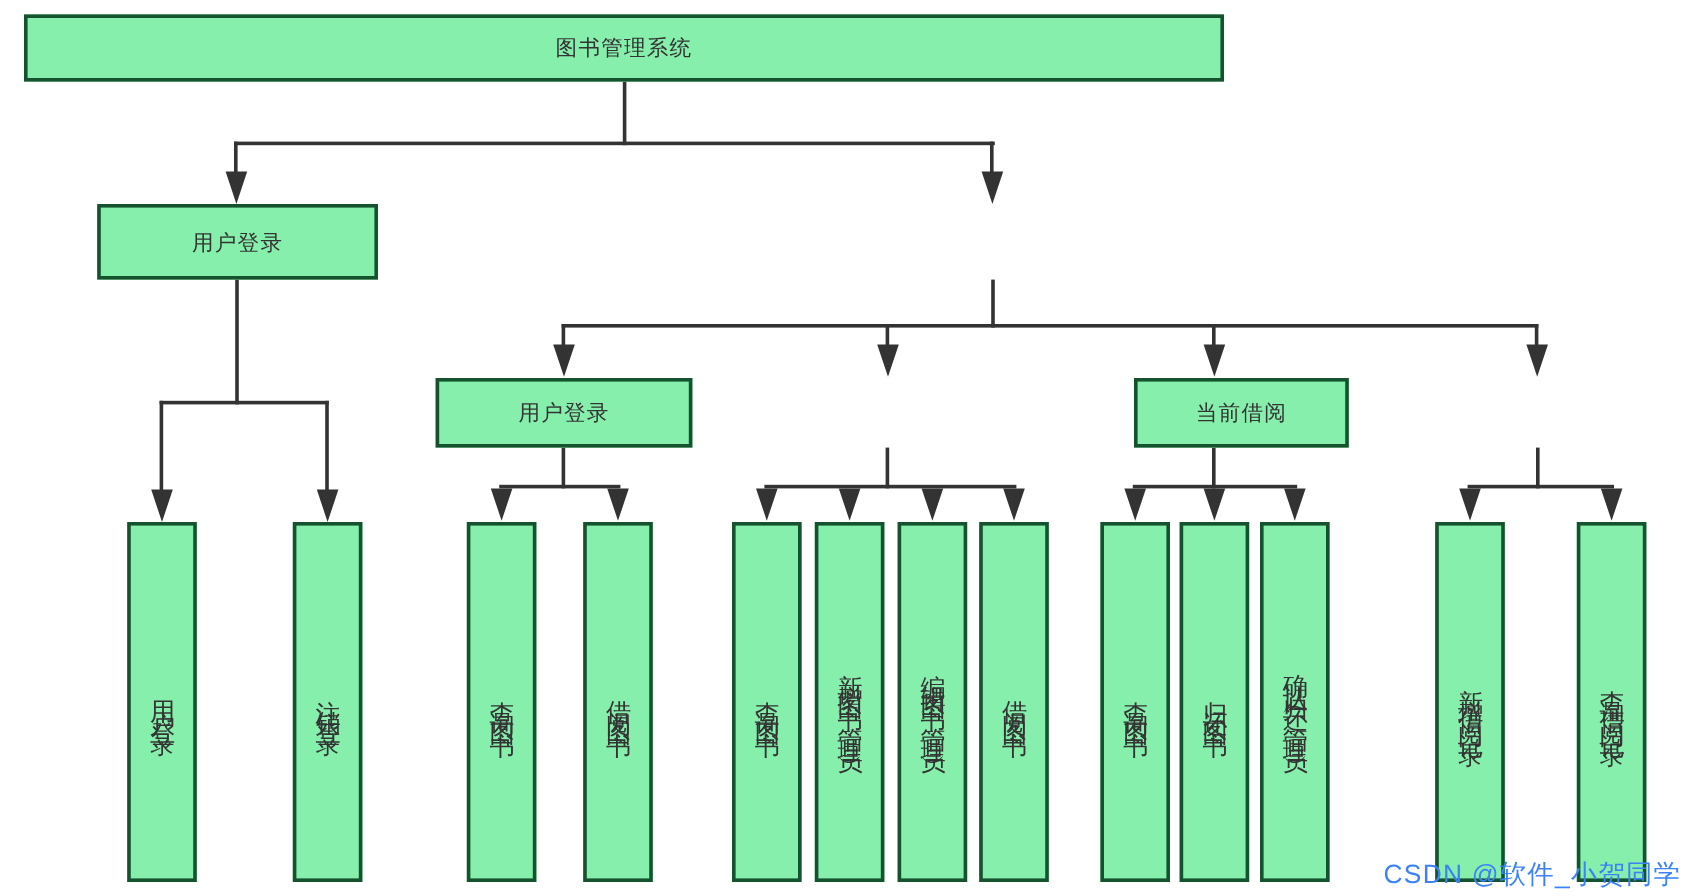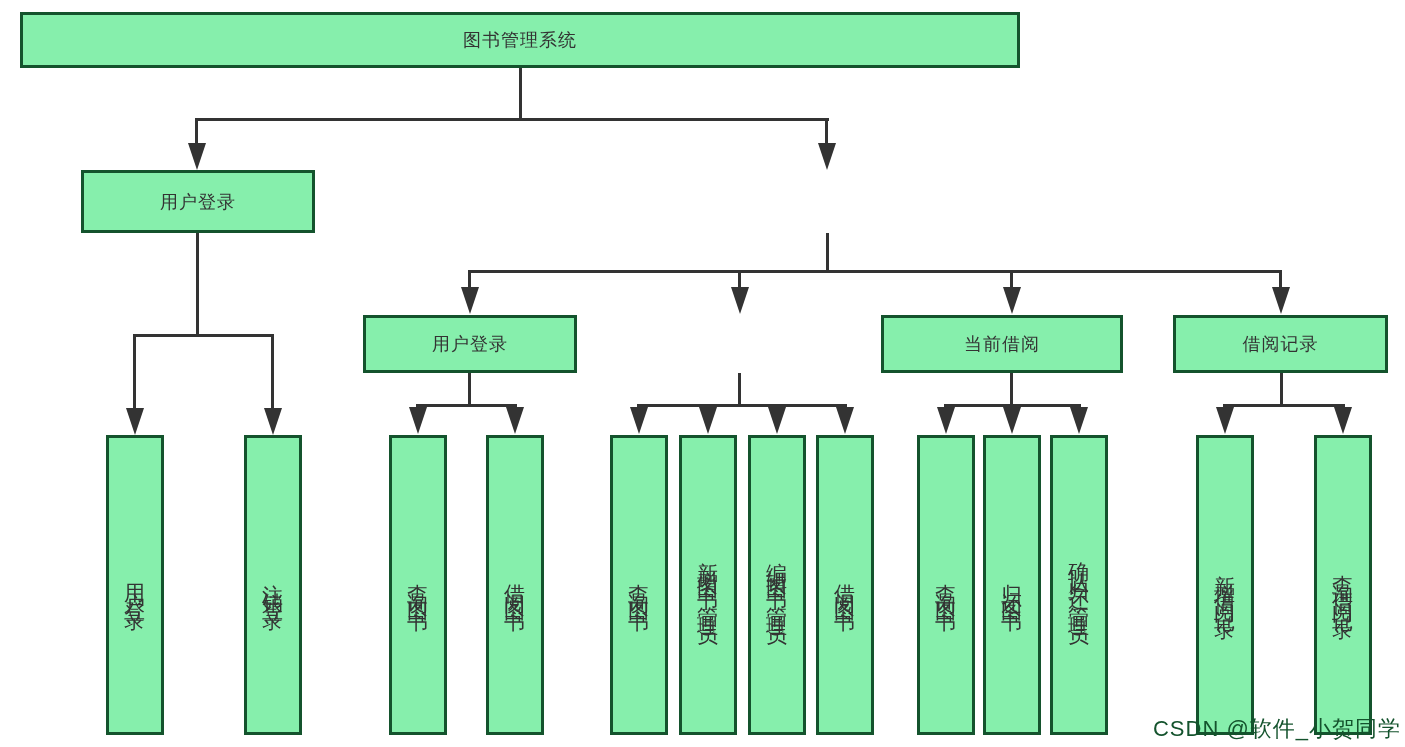--- a/index.html
+++ b/index.html
@@ -98,7 +98,7 @@
   <div class="box hbox" style="left:363px;top:315px;width:214px;height:58px;">用户登录</div>
 
 
-  <div class="box hbox" style="left:881px;top:315px;width:242px;height:58px;">当前借阅</div>
+  <div class="box hbox" style="left:945px;top:315px;width:179px;height:58px;">当前借阅</div>
 
   <div class="box hbox" style="left:1173px;top:315px;width:215px;height:58px;">借阅记录</div>
 

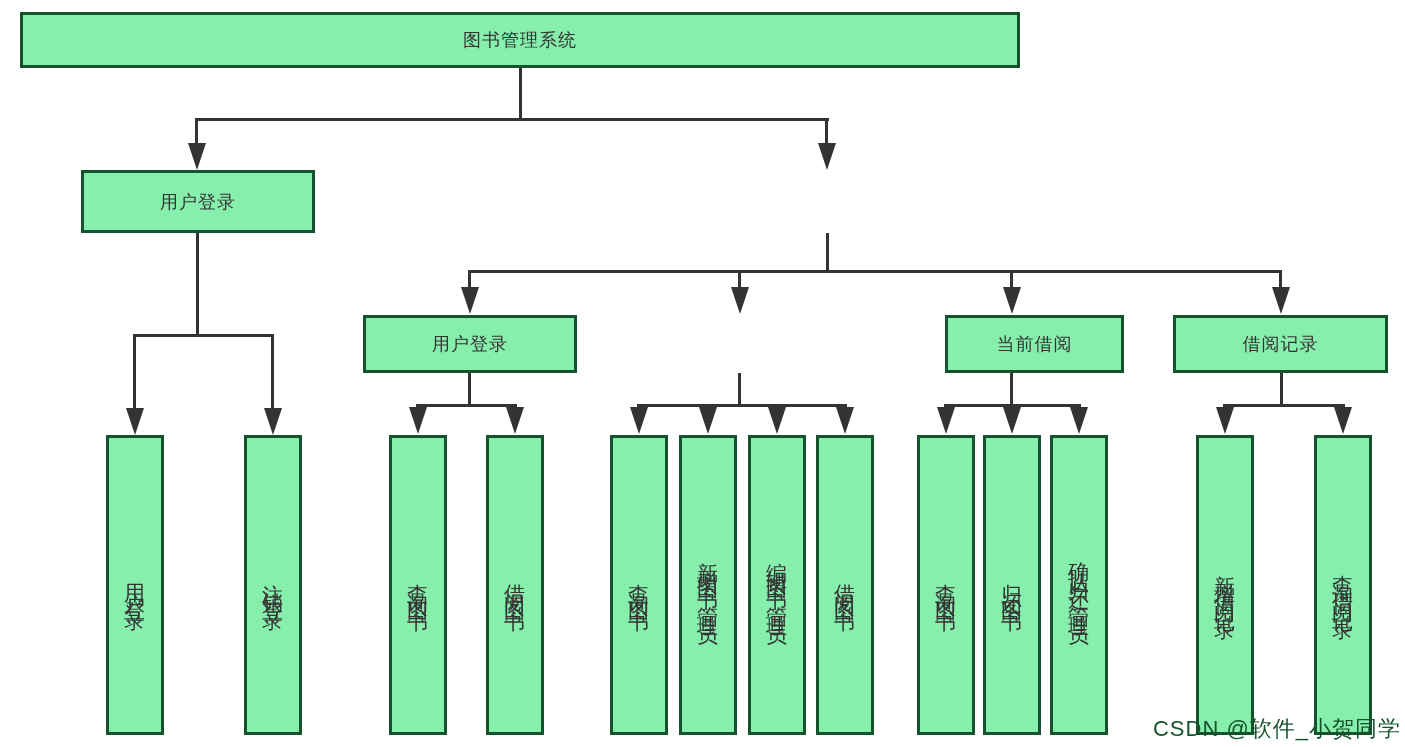--- a/index.html
+++ b/index.html
@@ -100,7 +100,6 @@
 
   <div class="box hbox" style="left:945px;top:315px;width:179px;height:58px;">当前借阅</div>
 
-  <div class="box hbox" style="left:1173px;top:315px;width:215px;height:58px;">借阅记录</div>
 
   <div class="box leaf" style="left:106px;top:435px;width:58px;height:300px;">
     <span class="vtext">用户登录</span>

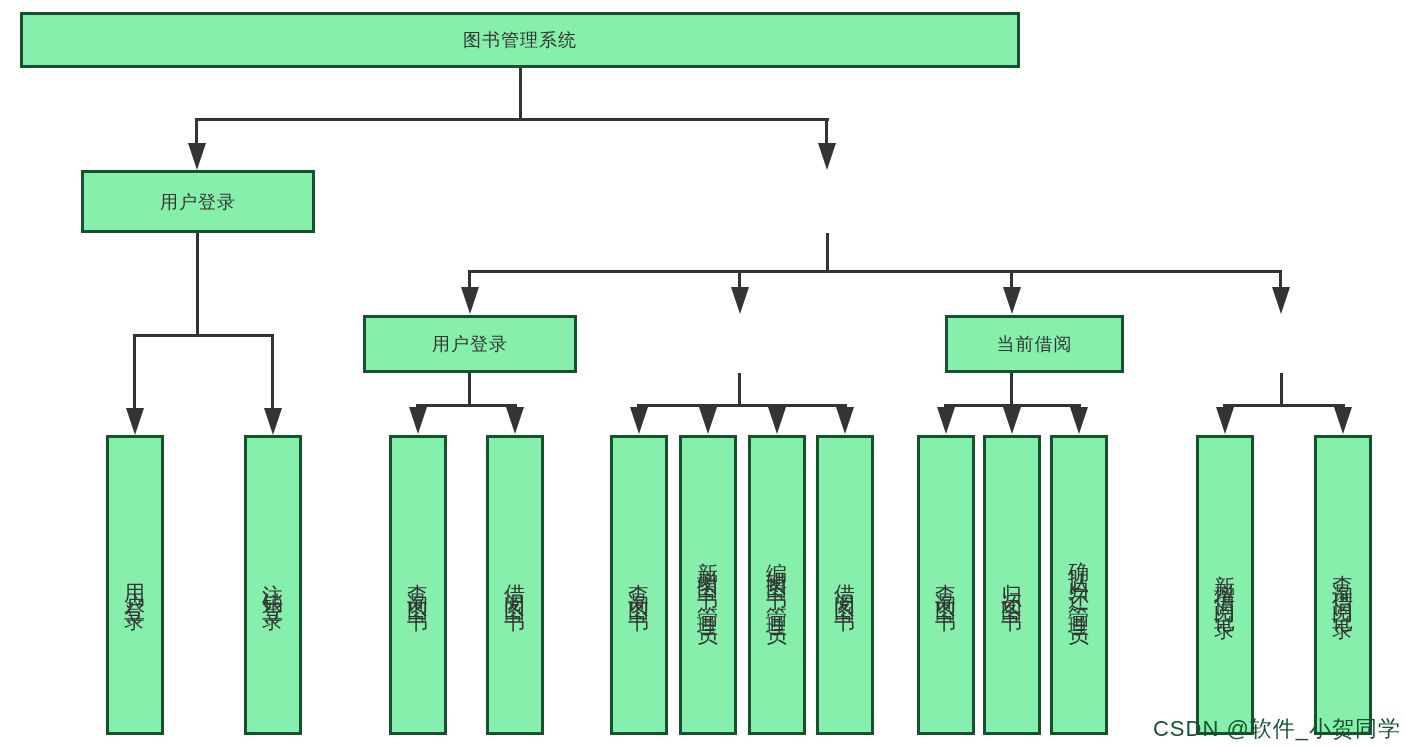--- a/index.html
+++ b/index.html
@@ -33,7 +33,7 @@
   }
   .watermark{
     position:absolute;right:4px;top:714px;
-    font-size:22px;color:#14532d;letter-spacing:1px;
+    font-size:22px;color:#3b82f6;letter-spacing:1px;
     white-space:nowrap;z-index:5;
   }
 </style>

